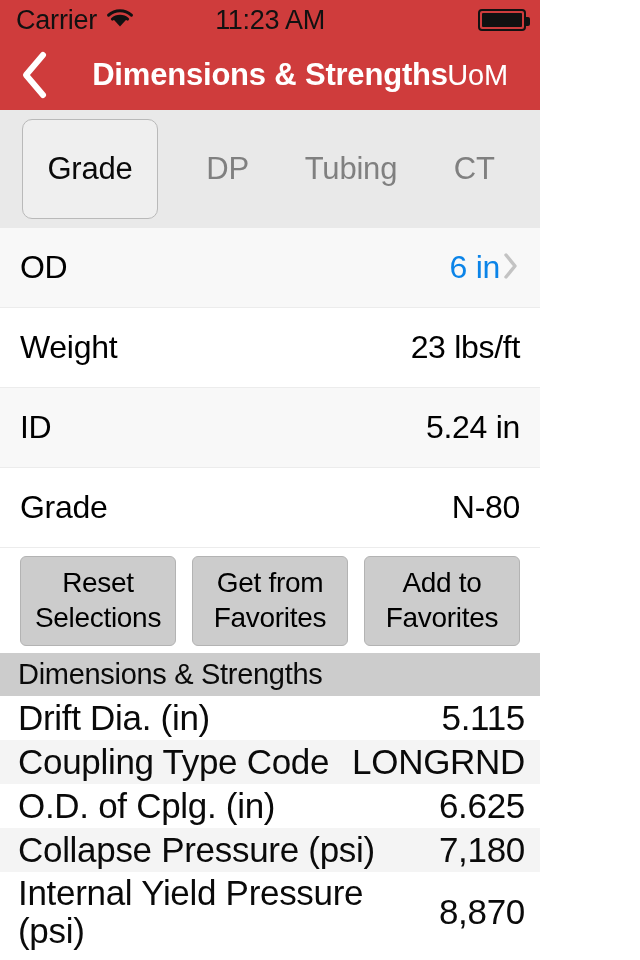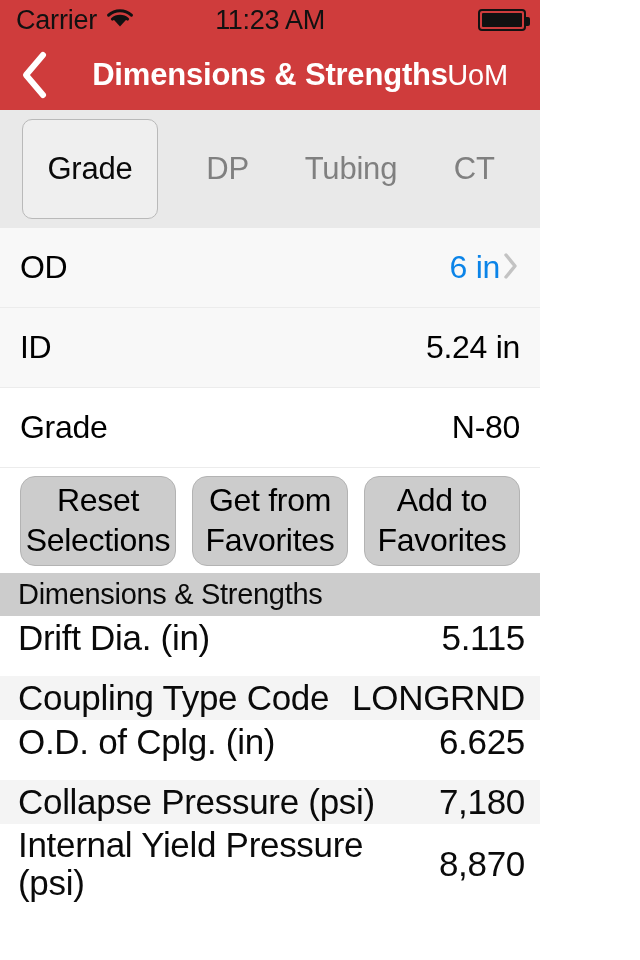--- a/index.html
+++ b/index.html
@@ -166,6 +166,12 @@
       </span>
     </div>
 
+    <div class="prop-row">
+      <span class="prop-label">Weight</span>
+      <span class="prop-right">
+        <span class="prop-value">23 lbs/ft</span>
+      </span>
+    </div>
 
     <div class="prop-row alt">
       <span class="prop-label">ID</span>

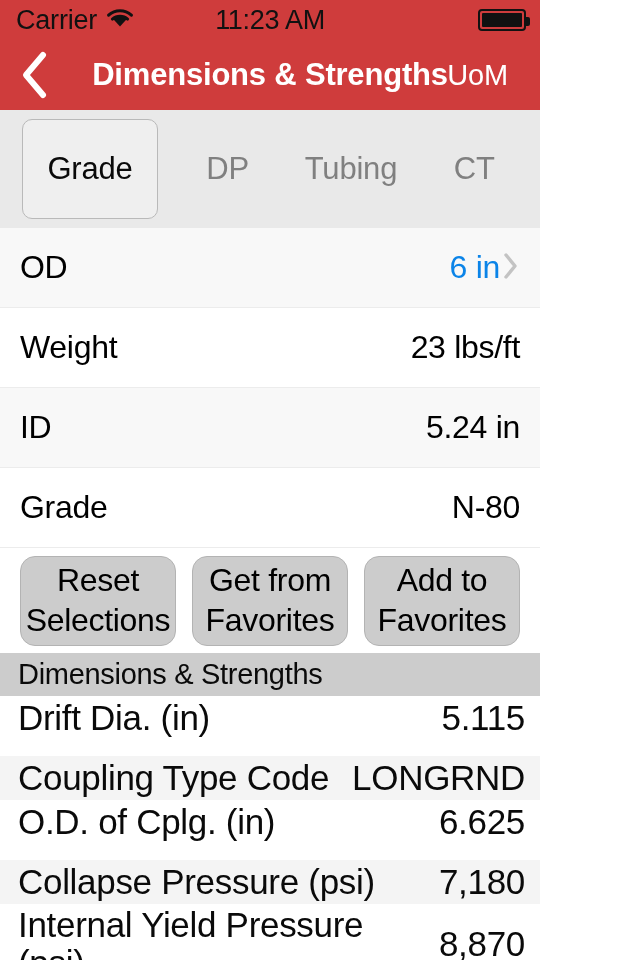--- a/index.html
+++ b/index.html
@@ -83,9 +83,9 @@
   }
   .action-btn {
     flex:1 1 0; height:90px; background:#cccccc; border:1px solid #b3b3b3;
-    border-radius:15px; display:flex; flex-direction:column;
+    border-radius:6px; display:flex; flex-direction:column;
     align-items:center; justify-content:center;
-    font-size:32px; color:#000; line-height:1.22; letter-spacing:-0.3px;
+    font-size:28px; color:#000; line-height:1.22; letter-spacing:-0.3px;
     font-family:"Liberation Sans", sans-serif;
   }
 

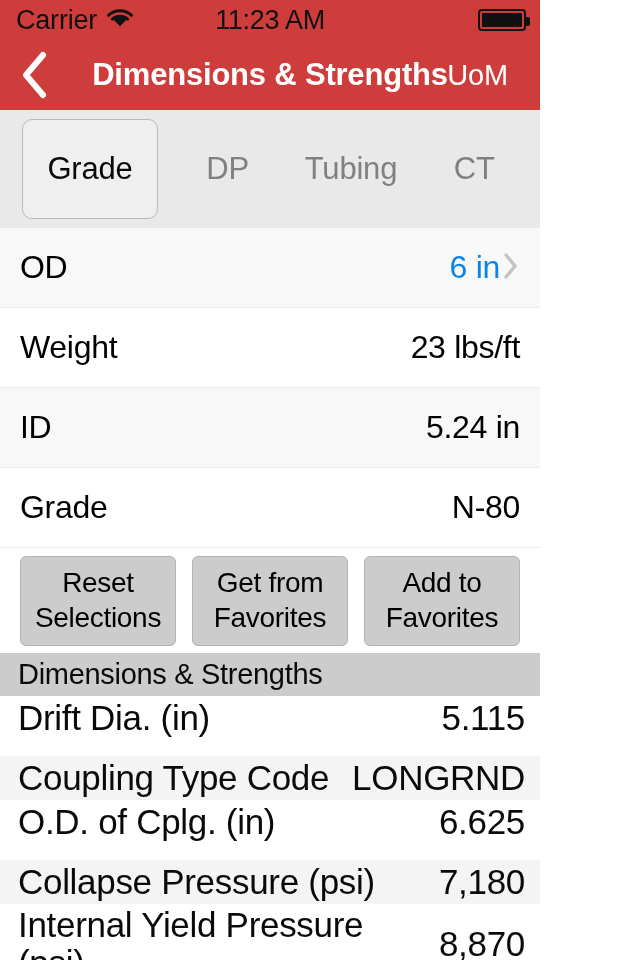--- a/index.html
+++ b/index.html
@@ -98,7 +98,7 @@
     min-height:40px; display:flex; align-items:center; padding:2px 15px 2px 18px;
     background:#ffffff; font-size:35px; color:#0a0a0a; letter-spacing:-0.3px;
   }
-  .data-row.alt { background:#f4f4f4;margin-top:16px; }
+  .data-row.alt { background:#f4f4f4; }
   .data-row.tall { min-height:62px; }
   .dr-label { flex:1 1 auto; padding-right:12px; line-height:1.08; }
   .dr-value { flex:0 0 auto; text-align:right; }

